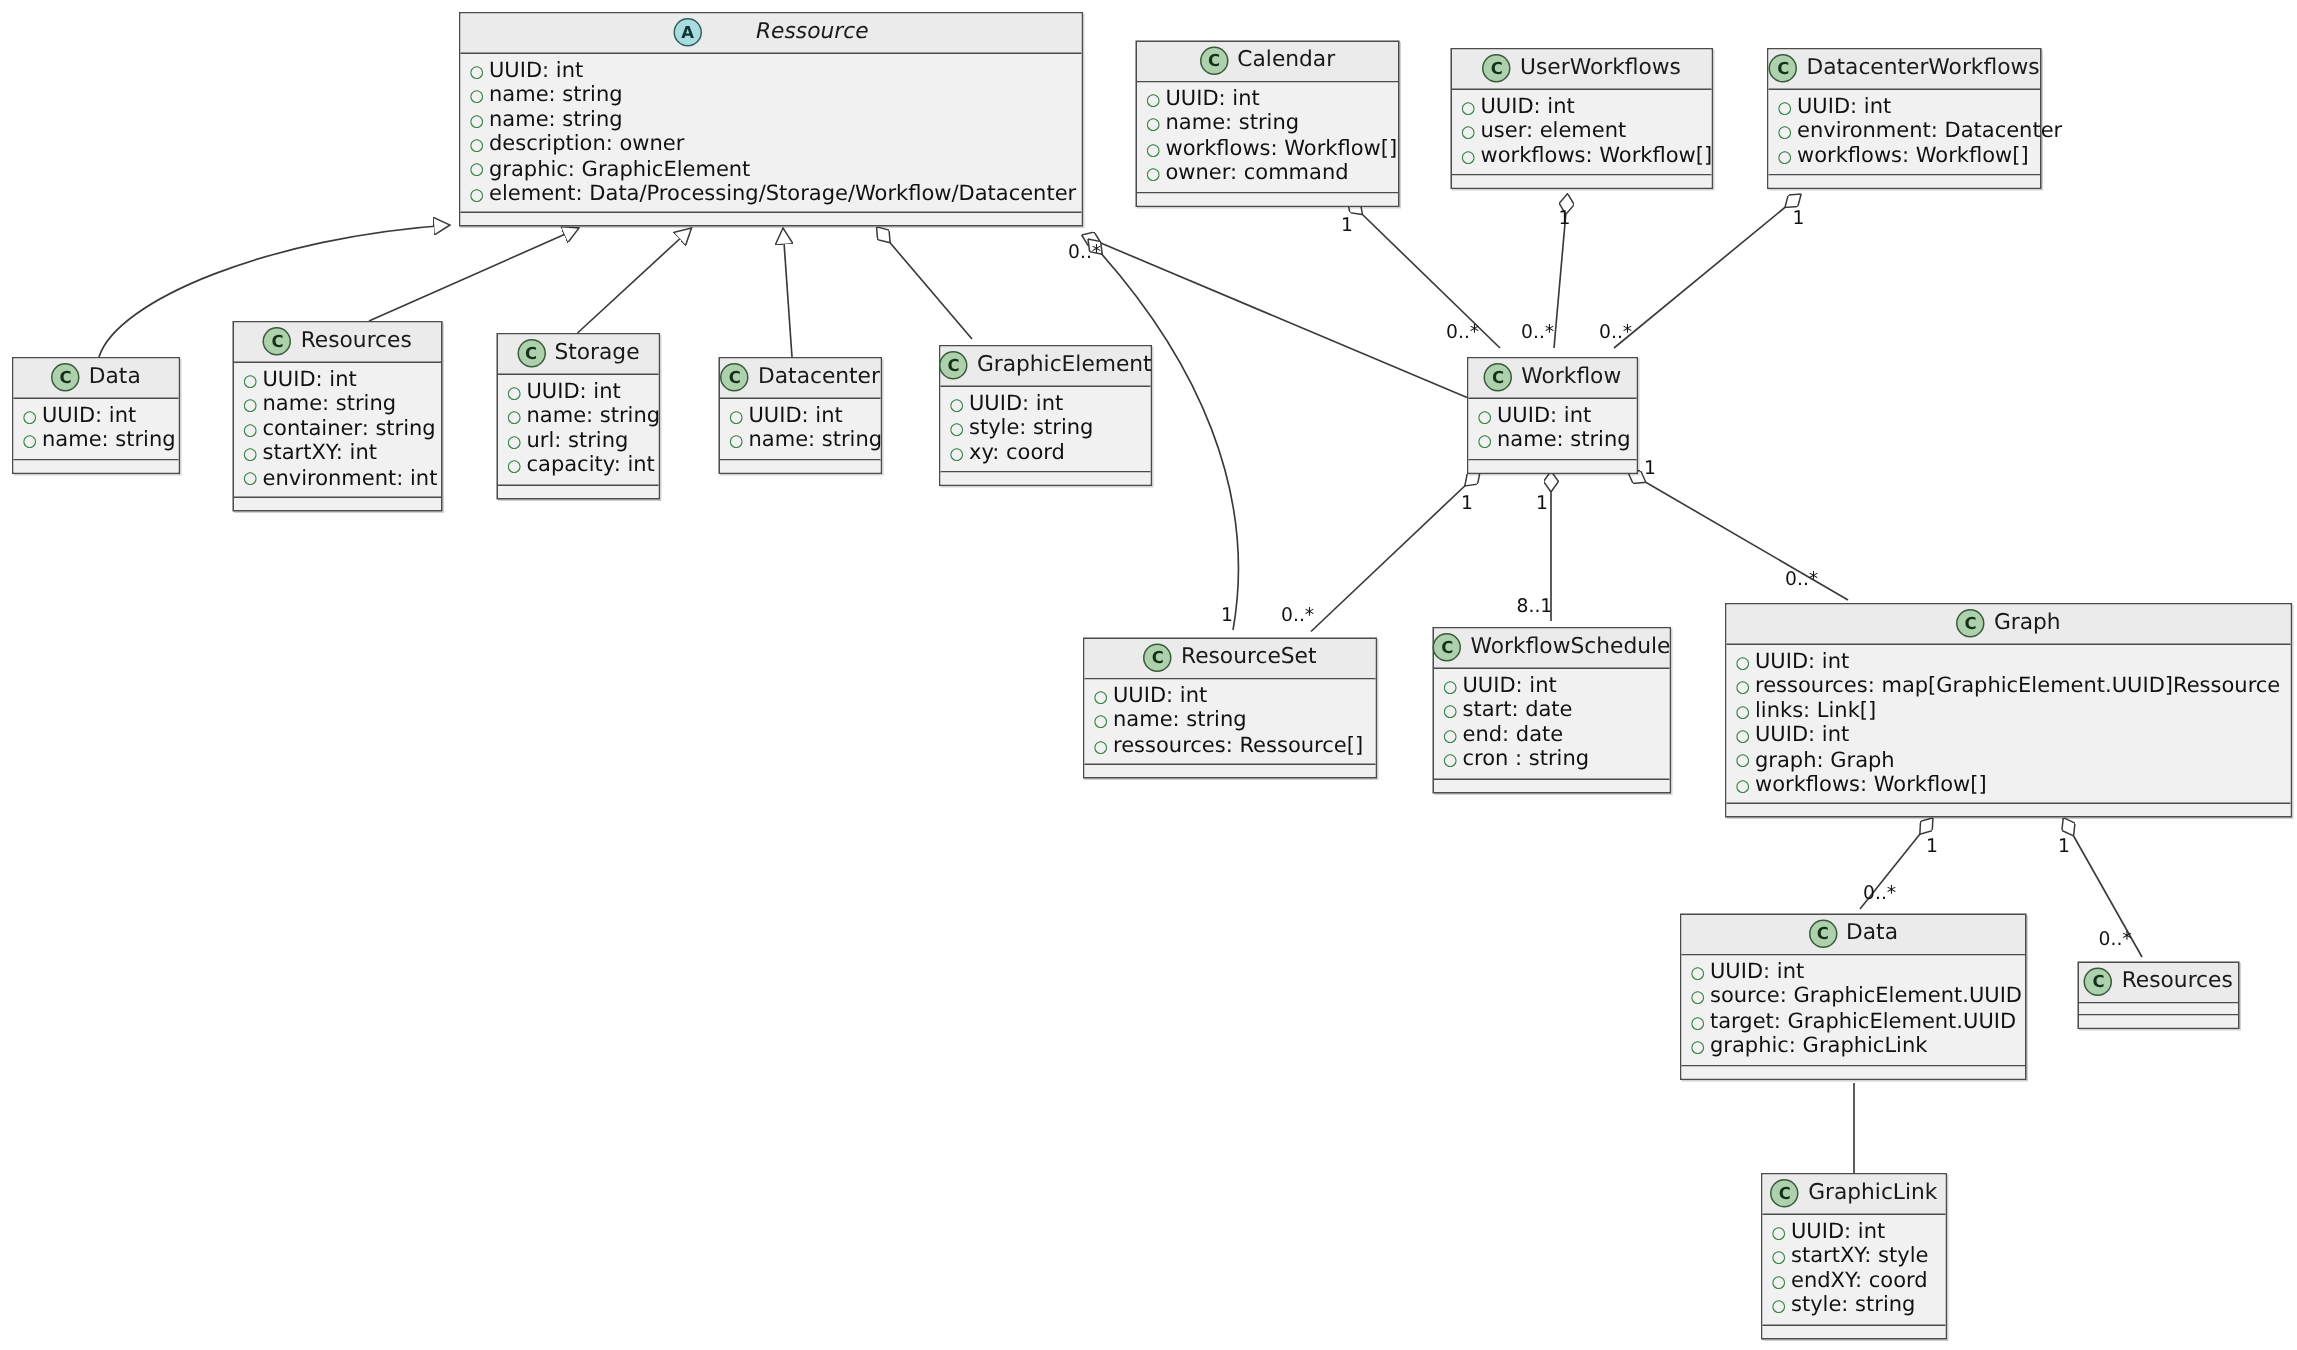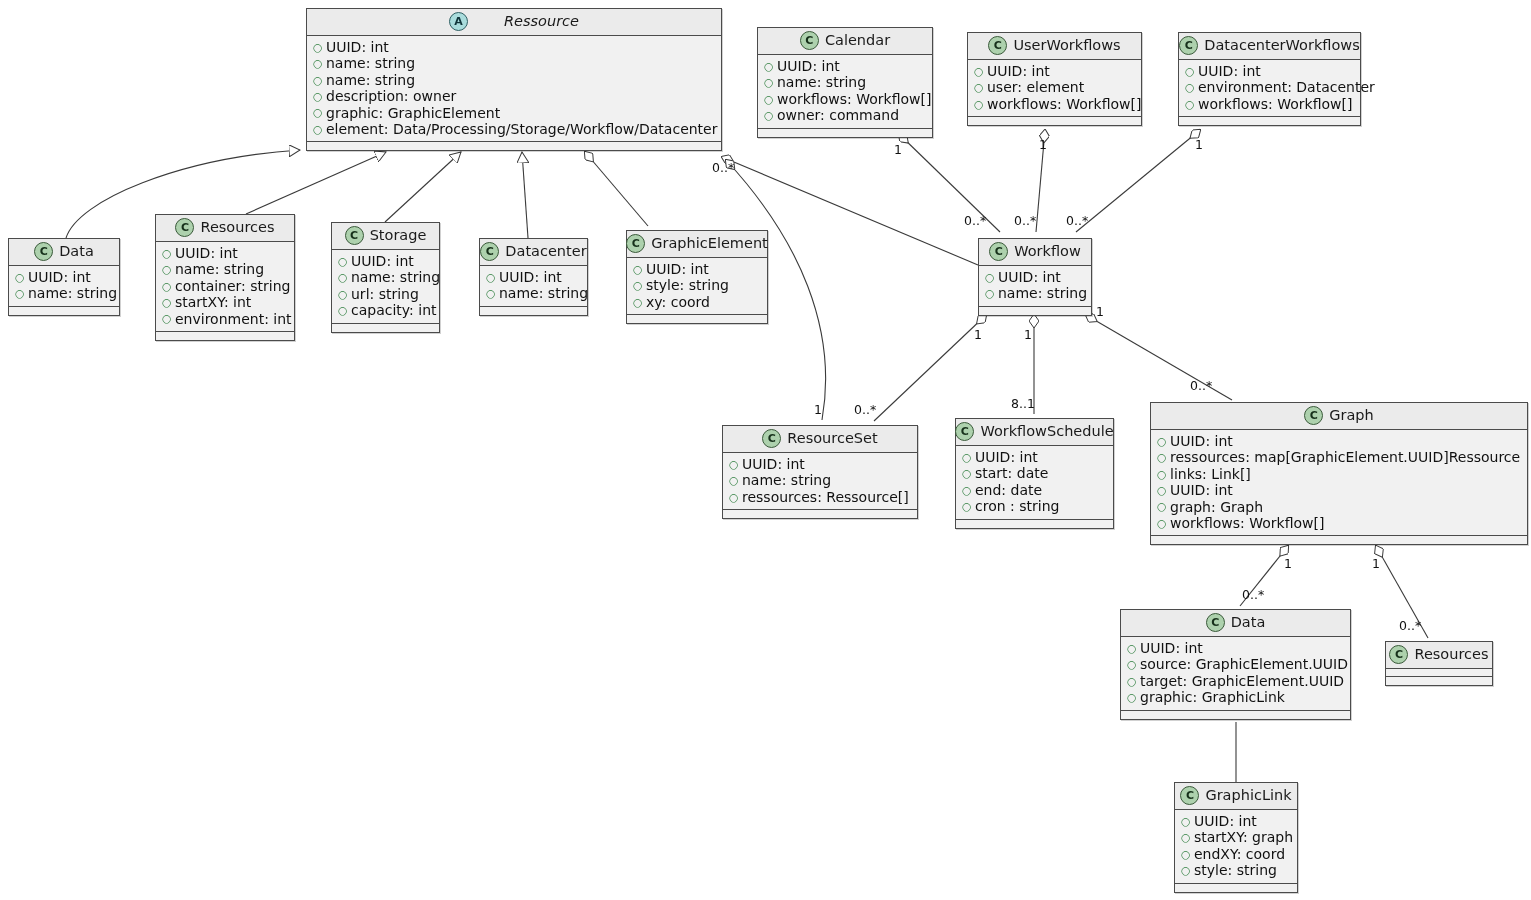--- a/index.html
+++ b/index.html
@@ -475,7 +475,7 @@
           </div>
           <div class="attr">
             <span class="vis-pub">○</span>
-            <span>startXY: graph</span>
+            <span>startXY: style</span>
           </div>
           <div class="attr">
             <span class="vis-pub">○</span>

